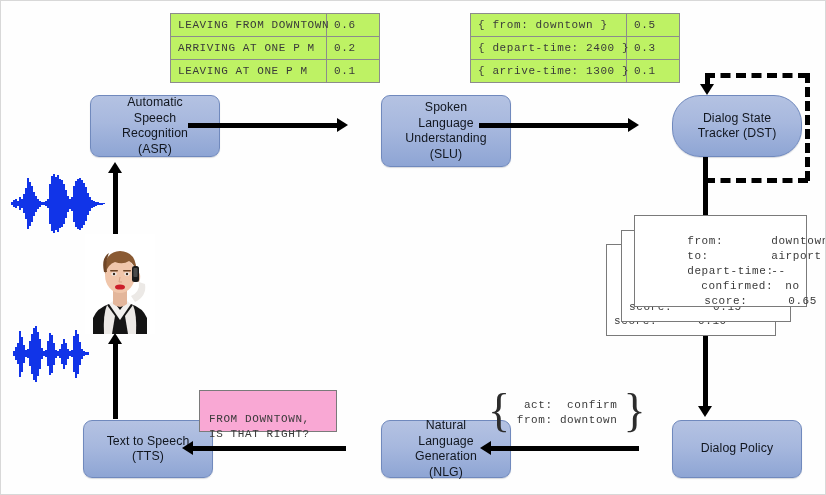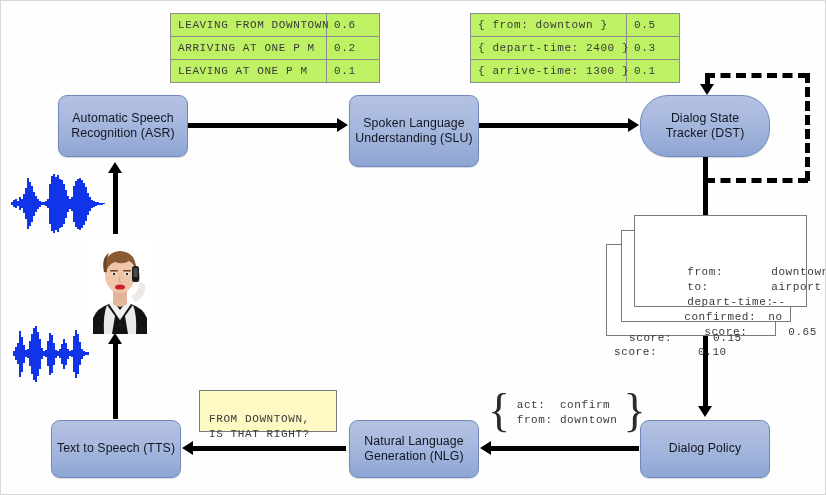--- a/index.html
+++ b/index.html
@@ -30,7 +30,8 @@
     line-height:15.5px;
     letter-spacing:.1px;
     box-shadow:0 1px 1px rgba(60,70,95,.20);
-    padding:2px 0;
+    padding:2px 16px;
+    margin-left:32px;
   }
   .proc span{display:block;white-space:pre-line;}
 

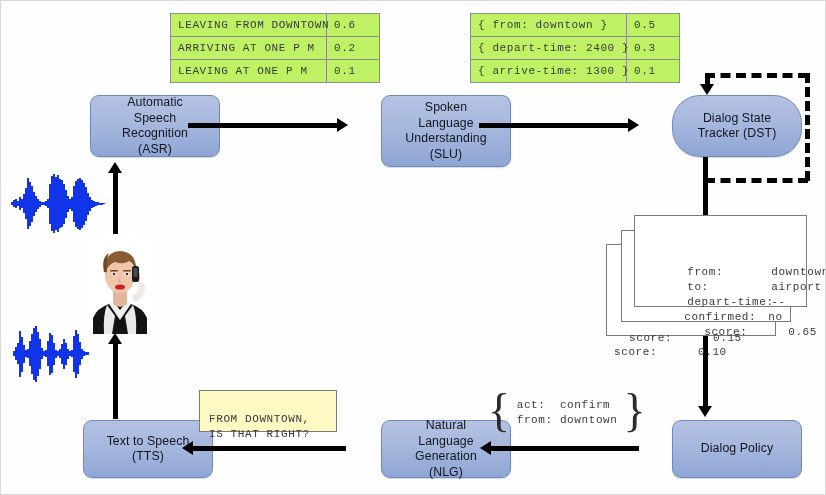--- a/index.html
+++ b/index.html
@@ -76,7 +76,7 @@
     position:absolute;
     white-space:pre;
   }
-  .kv .k{display:inline-block;width:84px;margin-top:31px;}
+  .kv .k{display:inline-block;width:84px;}
 
   
   .promptbox{

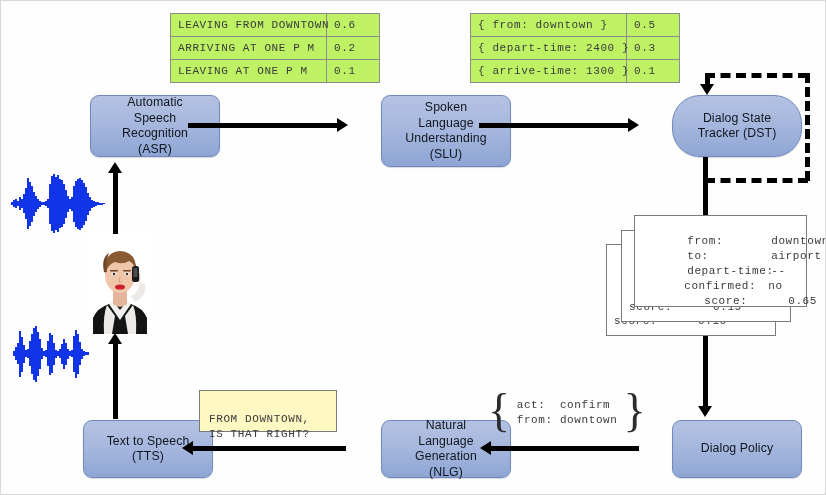--- a/index.html
+++ b/index.html
@@ -226,7 +226,7 @@
     <div class="mono kv" style="left:9px;top:37px;">
       <span class="k">depart-time:</span><span>--</span>
     </div>
-    <div class="mono kv" style="left:6px;top:52px;font-family:Liberation Mono, monospace;">
+    <div class="mono kv" style="left:23px;top:52px;font-family:Liberation Mono, monospace;">
       <span class="k">confirmed:</span><span>no</span>
     </div>
     <div class="mono kv" style="left:26px;top:67px;">

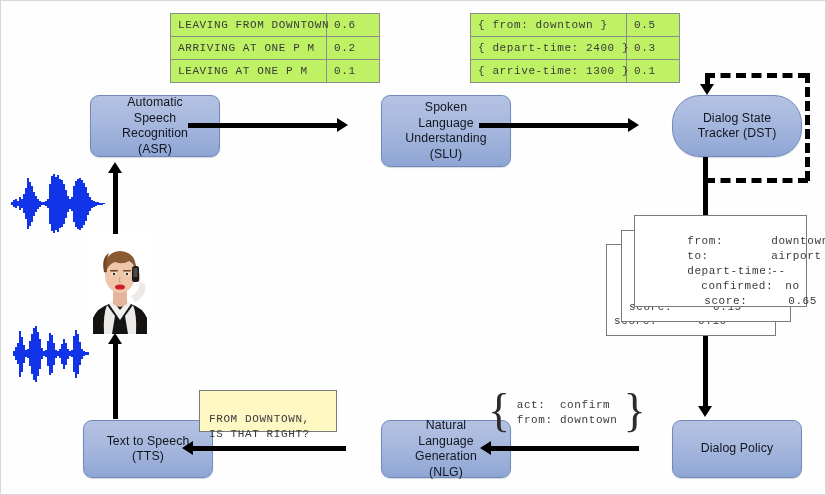--- a/index.html
+++ b/index.html
@@ -104,7 +104,7 @@
     transform:translateY(-2px);
     font-weight:400;
   }
-  .actblock .body{padding:0 6px;}
+  .actblock .body{padding:0 6px;text-align:right;}
 
   
   .arrow{position:absolute;background:#000;}

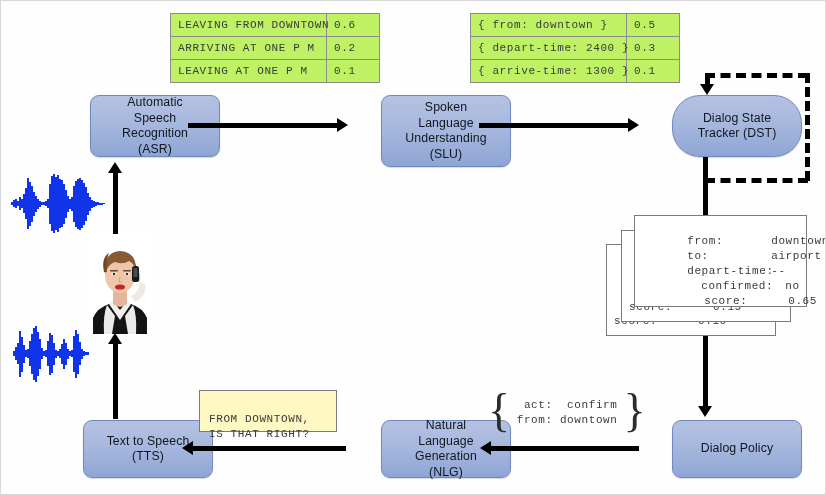--- a/index.html
+++ b/index.html
@@ -82,7 +82,7 @@
   .promptbox{
     position:absolute;
     box-sizing:border-box;
-    background:#fef9c3;
+    background:#f9a8d4;
     border:1px solid #7a7a7a;
     padding:6px 9px;
     line-height:15px;

